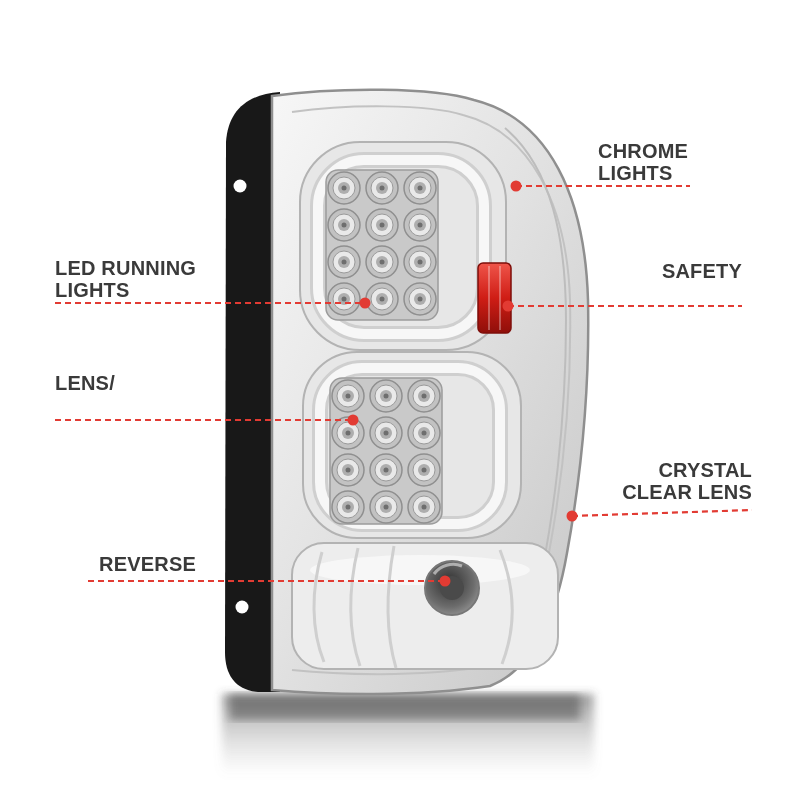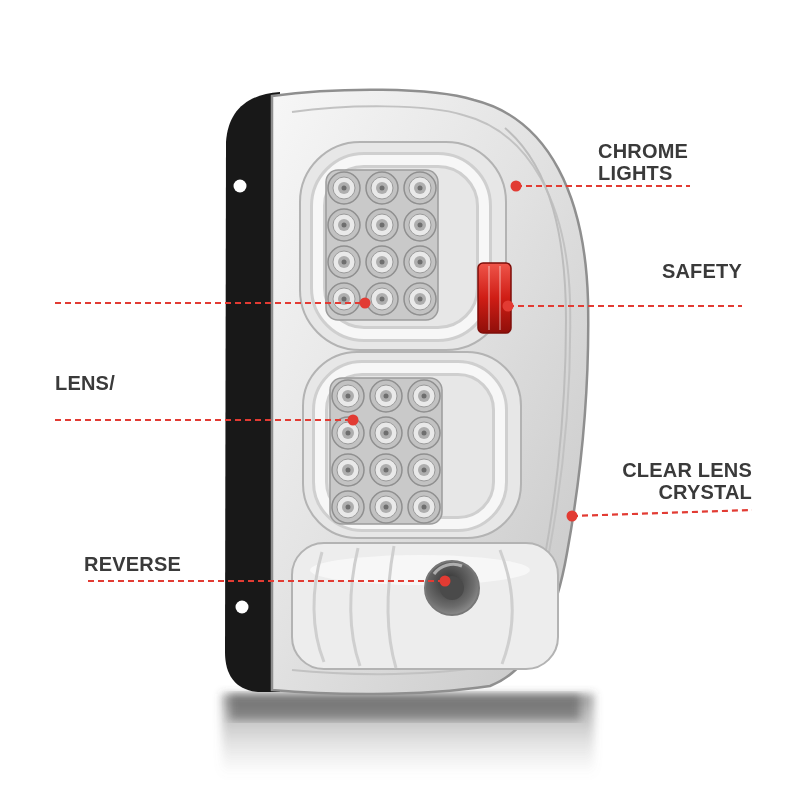--- a/index.html
+++ b/index.html
@@ -178,6 +178,10 @@
     <span>LIGHTS</span>
   </div>
 
+  <div class="callout" style="left:55px;top:257px;">
+    <span>LED RUNNING</span>
+    <span>LIGHTS</span>
+  </div>
 
   <div class="callout align-right" style="right:58px;top:260px;margin-left:13px;">
     <span>SAFETY</span>

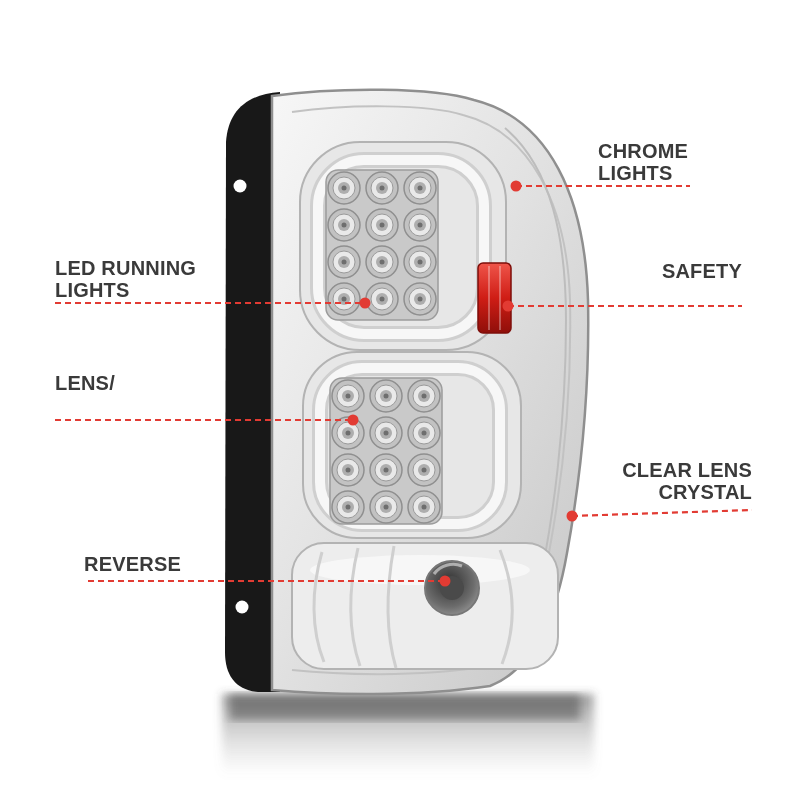--- a/index.html
+++ b/index.html
@@ -192,8 +192,8 @@
   </div>
 
   <div class="callout align-right" style="right:48px;top:459px;">
+    <span>CRYSTAL</span>
     <span>CLEAR LENS</span>
-    <span>CRYSTAL</span>
   </div>
 
   <div class="callout" style="left:84px;top:553px;">

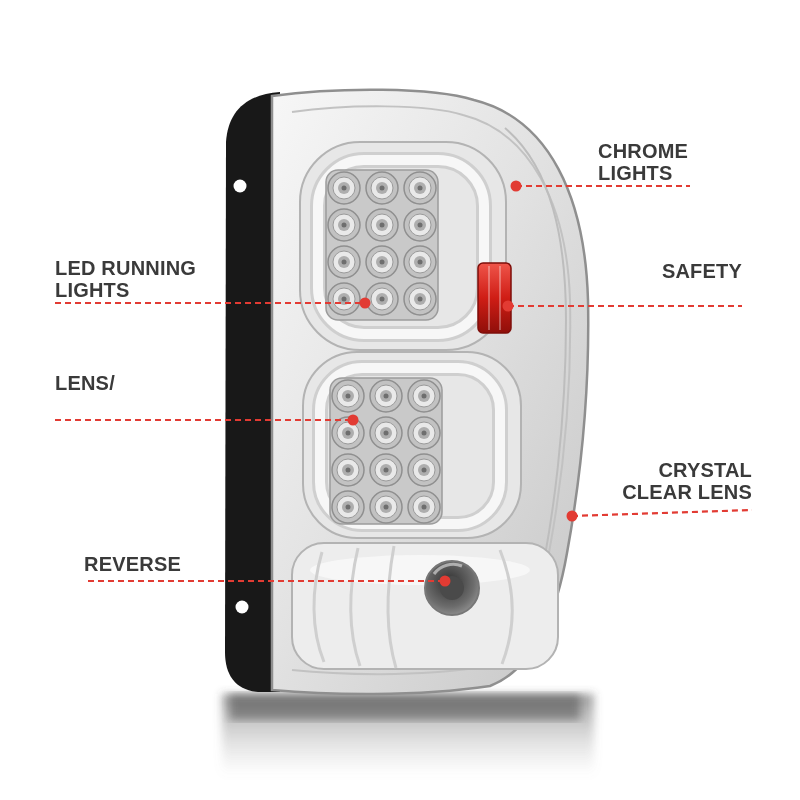--- a/index.html
+++ b/index.html
@@ -196,7 +196,7 @@
     <span>CLEAR LENS</span>
   </div>
 
-  <div class="callout" style="left:84px;top:553px;">
+  <div class="callout" style="left:99px;top:553px;">
     <span>REVERSE</span>
   </div>
 

